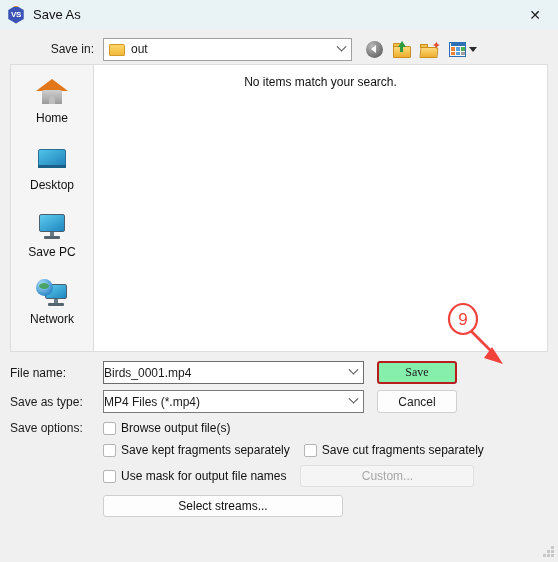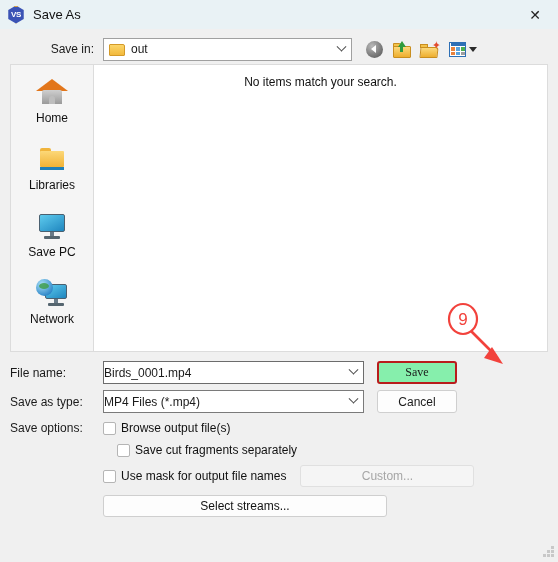--- a/index.html
+++ b/index.html
@@ -456,6 +456,13 @@
       <div class="place-label">Home</div>
     </div>
 
+    <div class="place">
+      <div class="place-icon ic-desk">
+        <div class="screen"></div>
+          <div class="bar"></div>
+      </div>
+      <div class="place-label">Desktop</div>
+    </div>
 
     <div class="place">
       <div class="place-icon ic-lib">

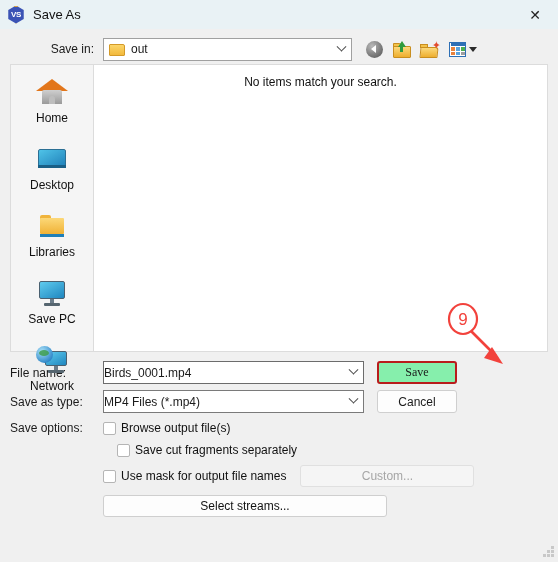--- a/index.html
+++ b/index.html
@@ -464,14 +464,6 @@
       <div class="place-label">Desktop</div>
     </div>
 
-    <div class="place">
-      <div class="place-icon ic-lib">
-        <div class="ftab"></div>
-          <div class="fbody"></div>
-          <div class="base"></div>
-      </div>
-      <div class="place-label">Libraries</div>
-    </div>
 
     <div class="place">
       <div class="place-icon ic-pc">

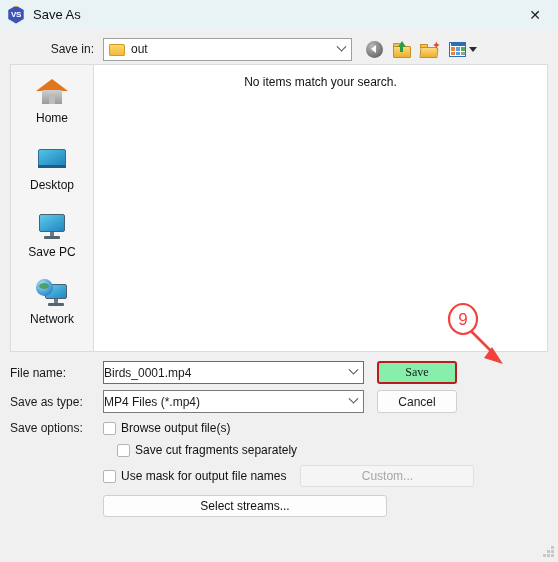--- a/index.html
+++ b/index.html
@@ -525,6 +525,10 @@
 
   <div class="opt-row">
     <div class="opt-label"></div>
+    <div class="cb-wrap">
+      <div class="cb"></div>
+      <div class="cb-label">Save kept fragments separately</div>
+    </div>
     <div class="cb-wrap" style="margin-left:14px">
       <div class="cb"></div>
       <div class="cb-label">Save cut fragments separately</div>

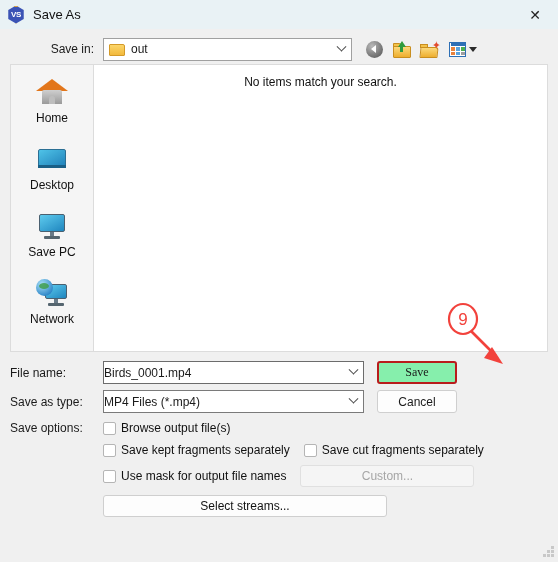--- a/index.html
+++ b/index.html
@@ -367,7 +367,7 @@
     font-size: 12px; color: #a6a6a6;
   }
   .streams-btn {
-    width: 284px; height: 22px;
+    width: 240px; height: 22px;
     background: #fdfdfd; border: 1px solid #cfcfcf;
     border-radius: 3px;
     display: flex; align-items: center; justify-content: center;

